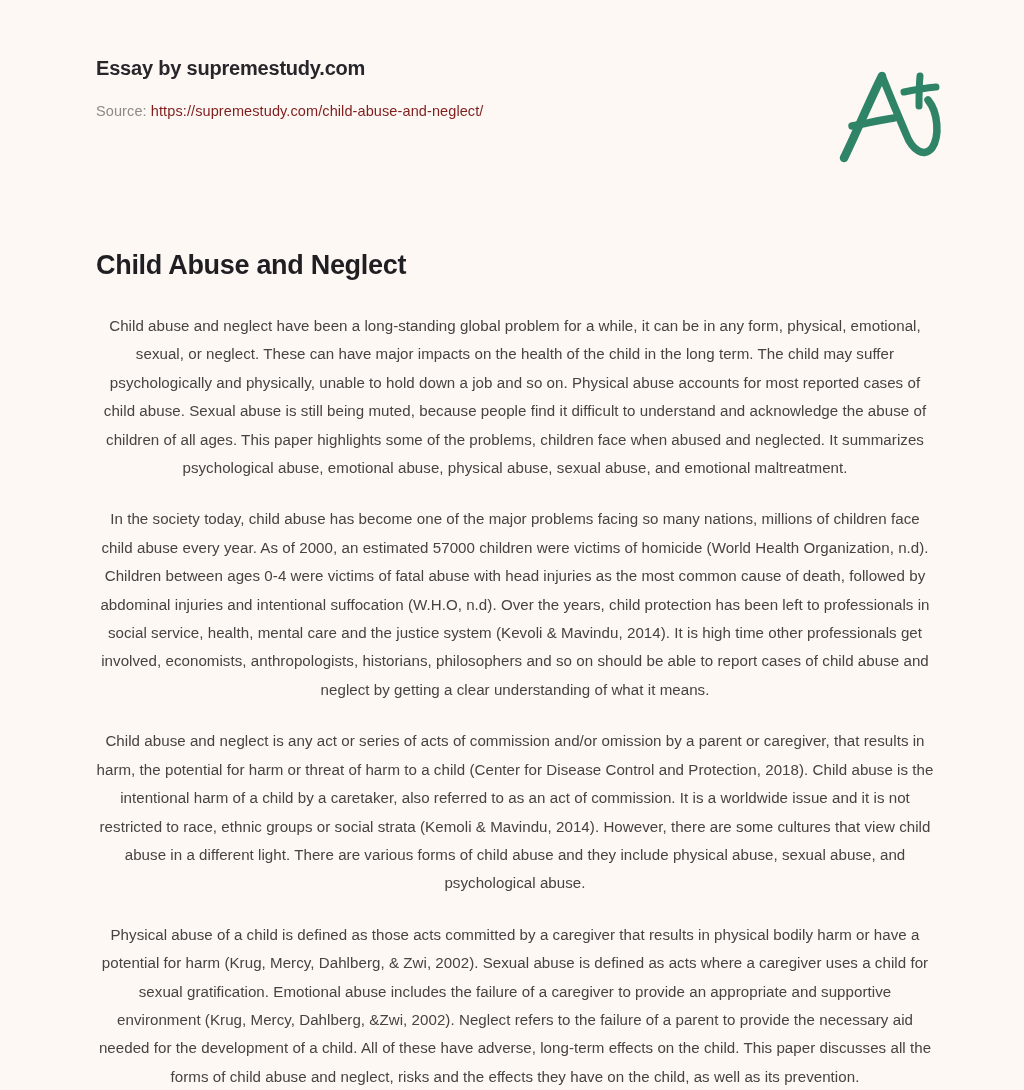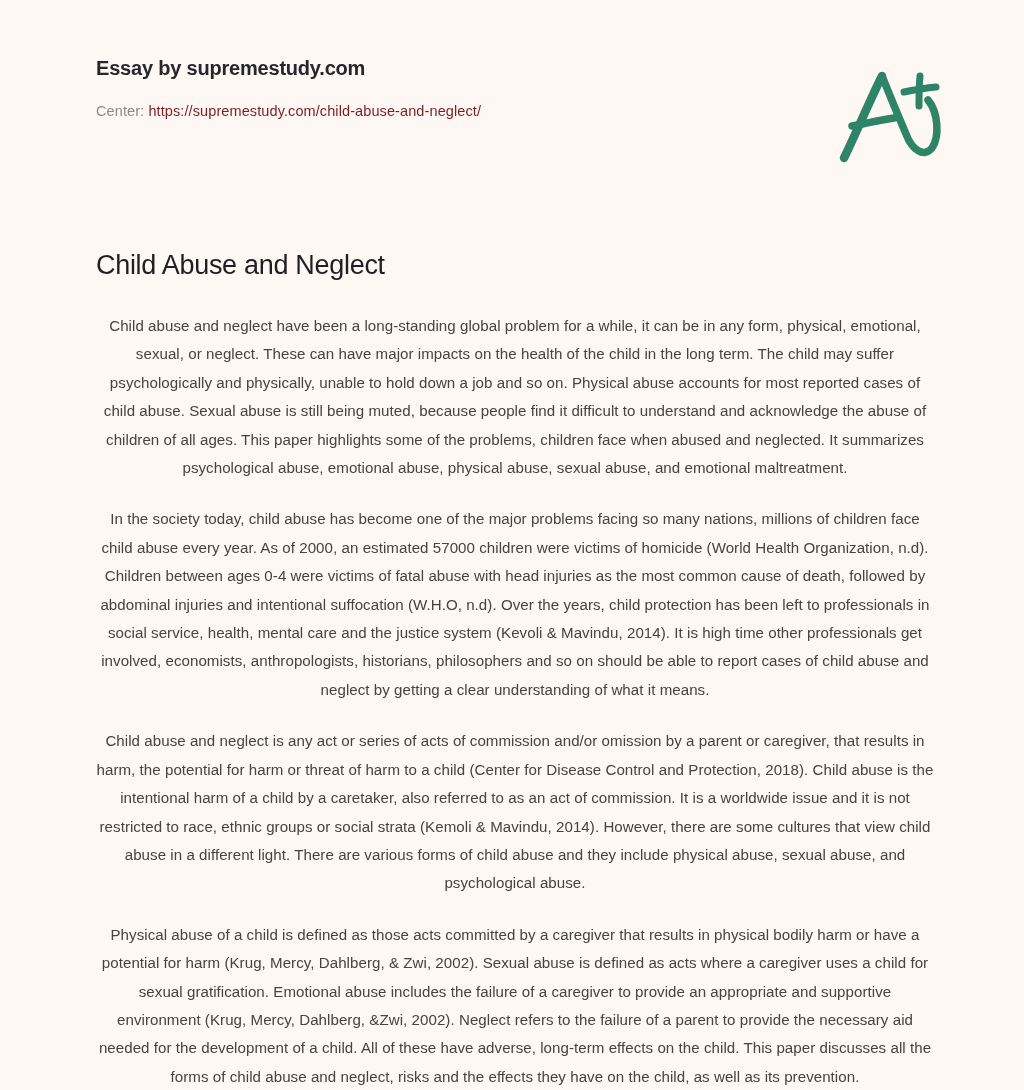--- a/index.html
+++ b/index.html
@@ -100,7 +100,7 @@
   <div class="header">
     <p class="brand-line">Essay by supremestudy.com</p>
     <p class="source-line">
-      <span>Center:</span>
+      <span>Source:</span>
       <span class="source-url">https://supremestudy.com/child-abuse-and-neglect/</span>
     </p>
   </div>

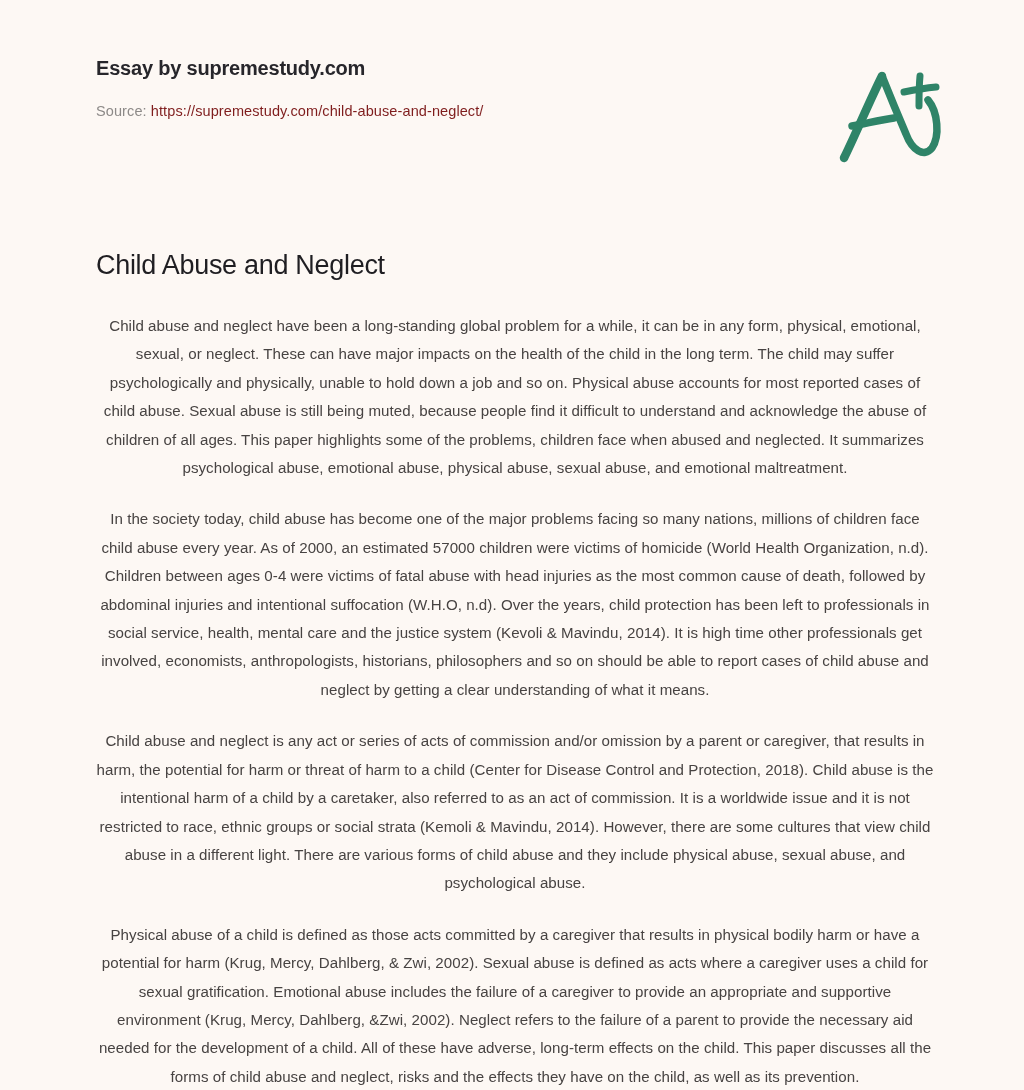--- a/index.html
+++ b/index.html
@@ -68,7 +68,7 @@
     top: 248px;
     margin: 0;
     font-size: 27px;
-    font-weight: normal;
+    font-weight: bold;
     color: #1f1e22;
     letter-spacing: -0.3px;
     line-height: 34px;

